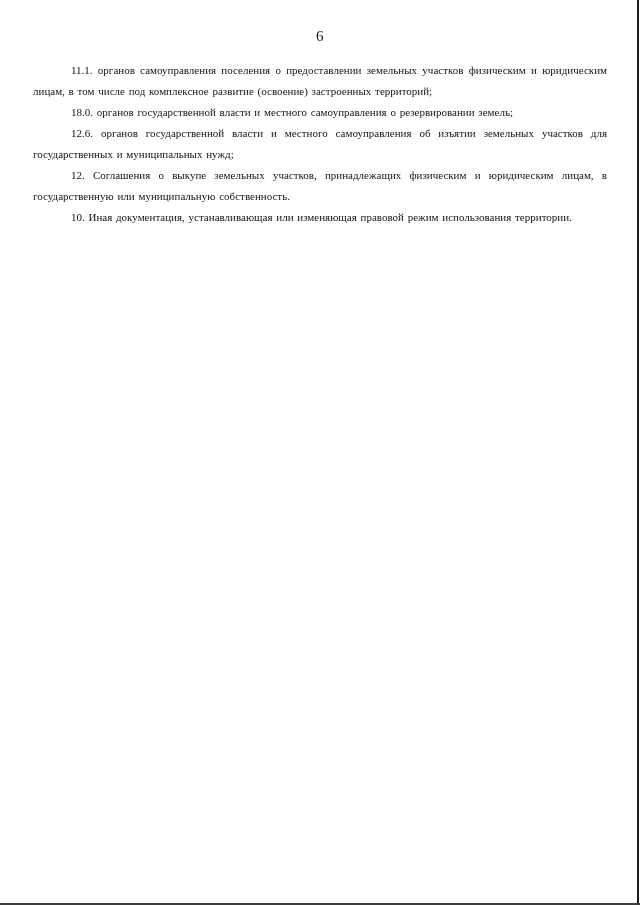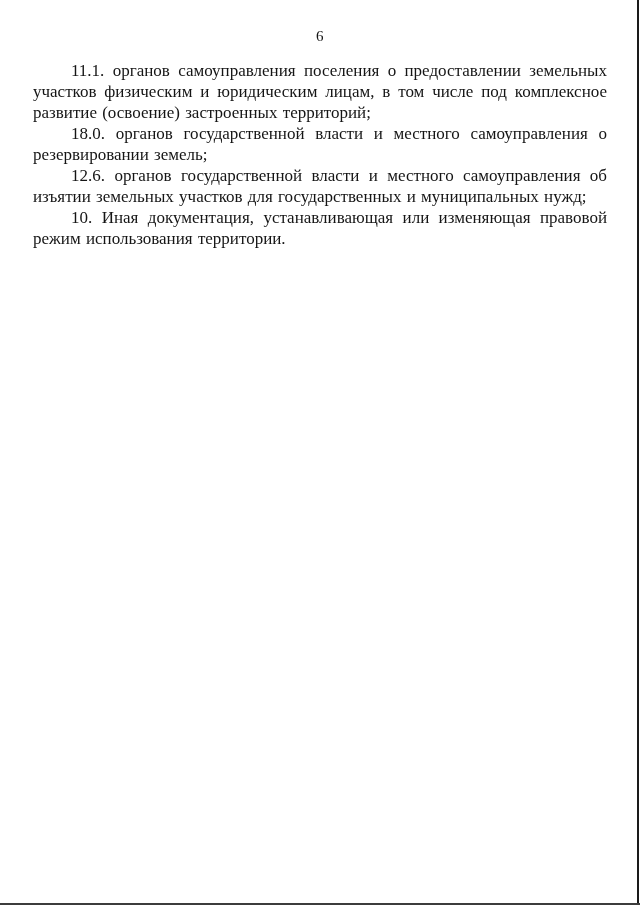--- a/index.html
+++ b/index.html
@@ -26,7 +26,7 @@
   .doc-body {
     margin: 15px 33px 0 33px;
     width: 574px;
-    font-size: 17px;
+    font-size: 11px;
     line-height: 21px;
     text-align: justify;
     word-spacing: 1px;

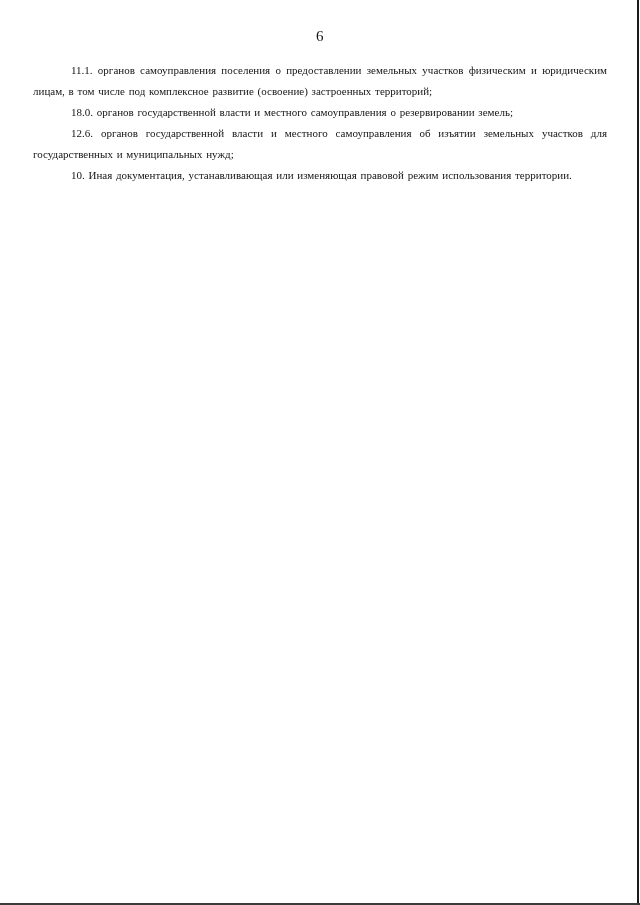--- a/index.html
+++ b/index.html
@@ -65,6 +65,7 @@
     <p>11.1. органов самоуправления поселения о предоставлении земельных участков физическим и юридическим лицам, в том числе под комплексное развитие (освоение) застроенных территорий;</p>
     <p>18.0. органов государственной власти и местного самоуправления о резервировании земель;</p>
     <p>12.6. органов государственной власти и местного самоуправления об изъятии земельных участков для государственных и муниципальных нужд;</p>
+    <p>12. Соглашения о выкупе земельных участков, принадлежащих физическим и юридическим лицам, в государственную или муниципальную собственность.</p>
     <p>10. Иная документация, устанавливающая или изменяющая правовой режим использования территории.</p>
   </div>
 

